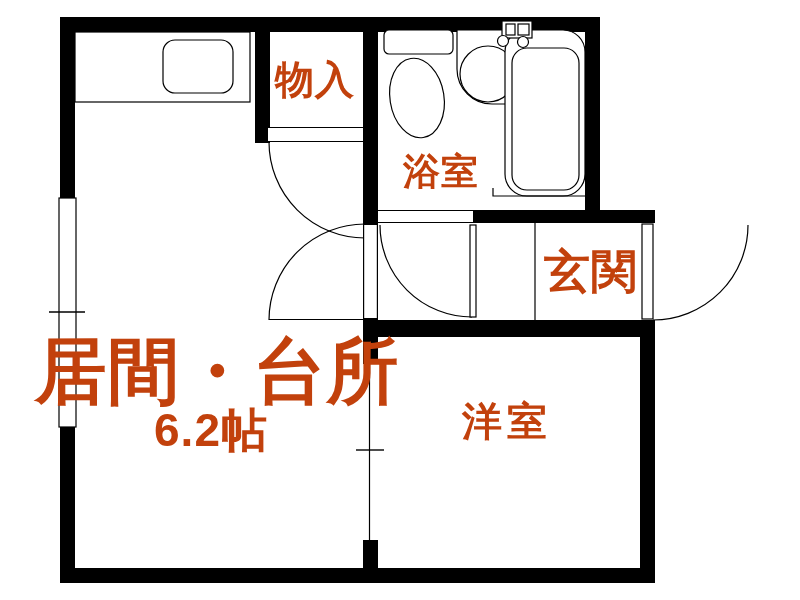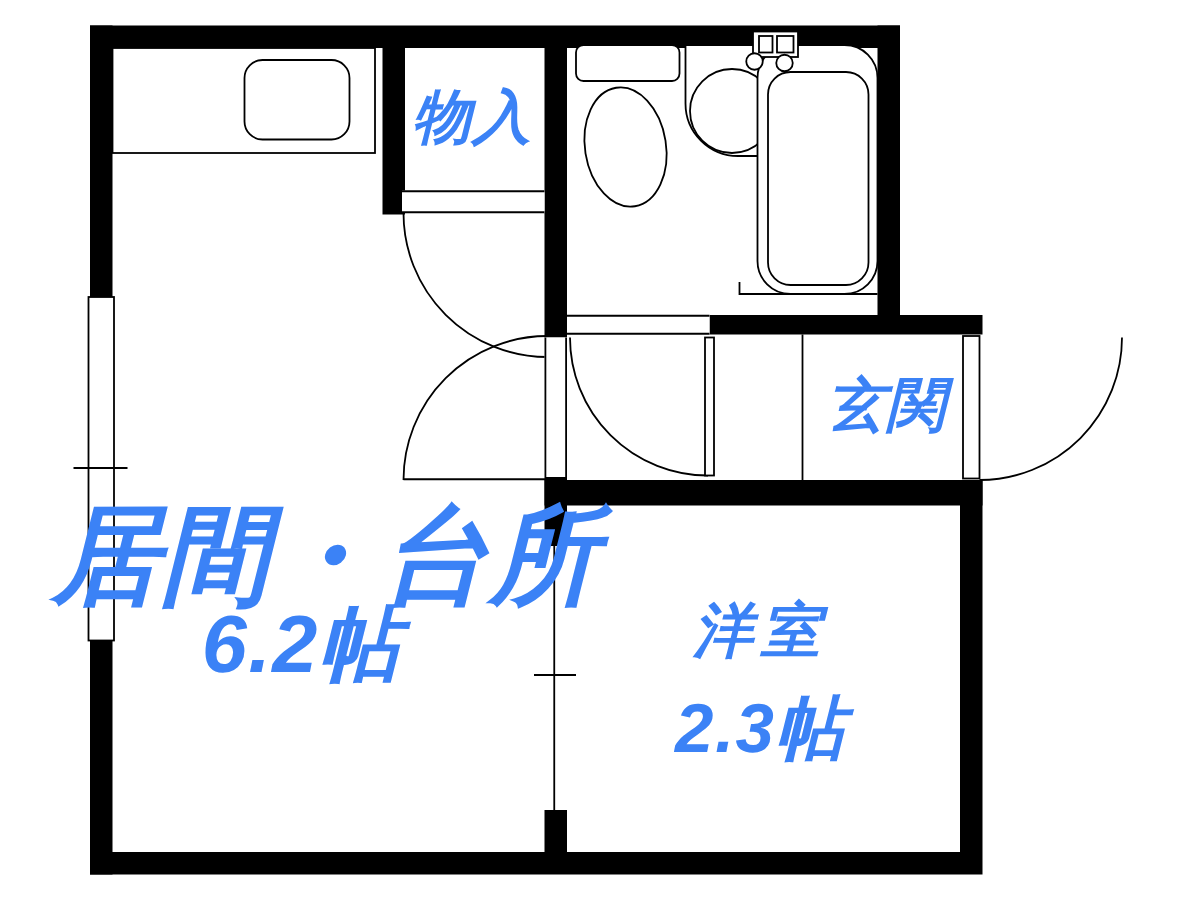--- a/index.html
+++ b/index.html
@@ -16,10 +16,9 @@
     transform:translate(-50%,-50%);
     white-space:nowrap;
     font-weight:700;
-    color:#3b82f6;
+    color:#c2410c;
     line-height:1;
     letter-spacing:1px;
-    font-style:italic;
   }
   .lbl-living      {left:217px;top:371px;font-size:72px;}
   .lbl-living-area {left:201px;top:430px;font-size:54px;}

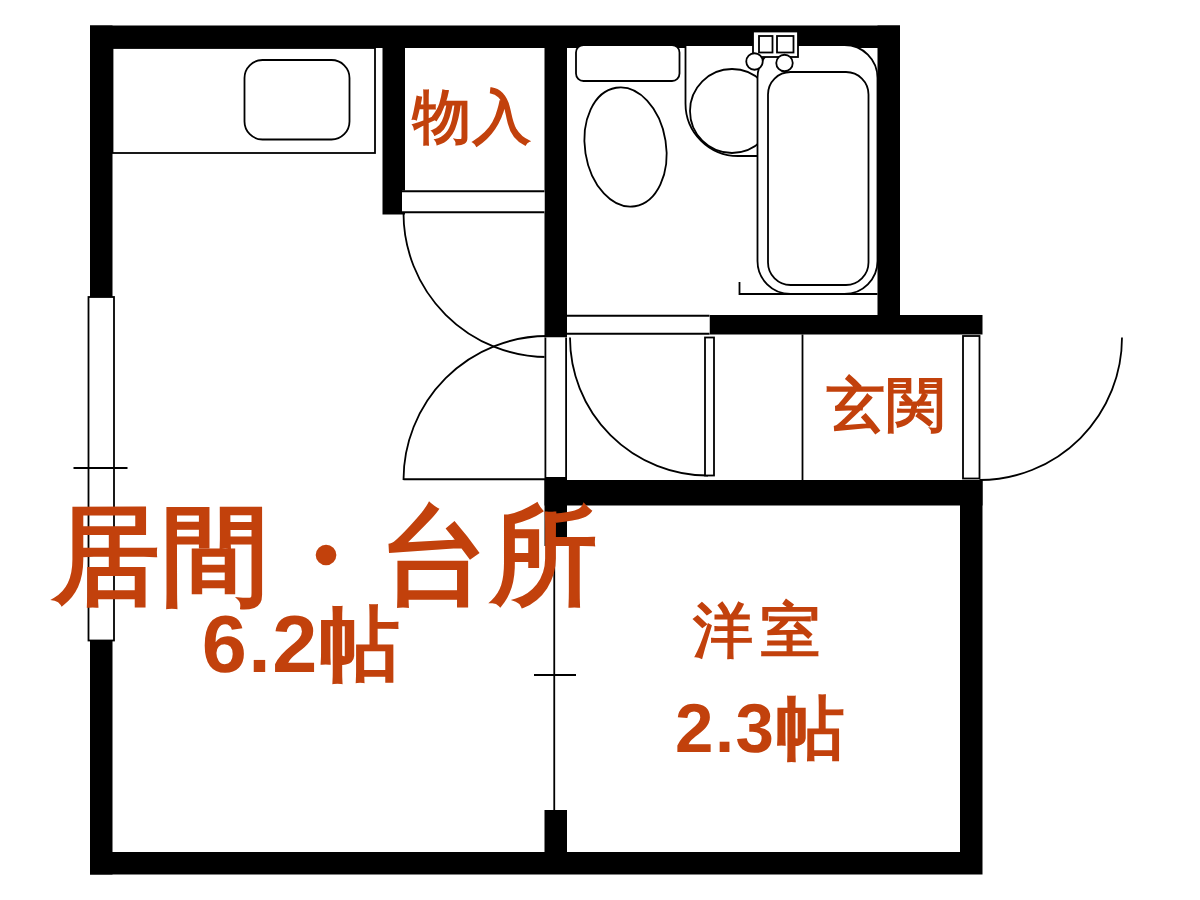--- a/index.html
+++ b/index.html
@@ -126,6 +126,7 @@
 
   <div class="room-label lbl-storage">物入</div>
 
+  <div class="room-label lbl-bathroom">浴室</div>
 
   <div class="room-label lbl-entrance">玄関</div>
 </div>

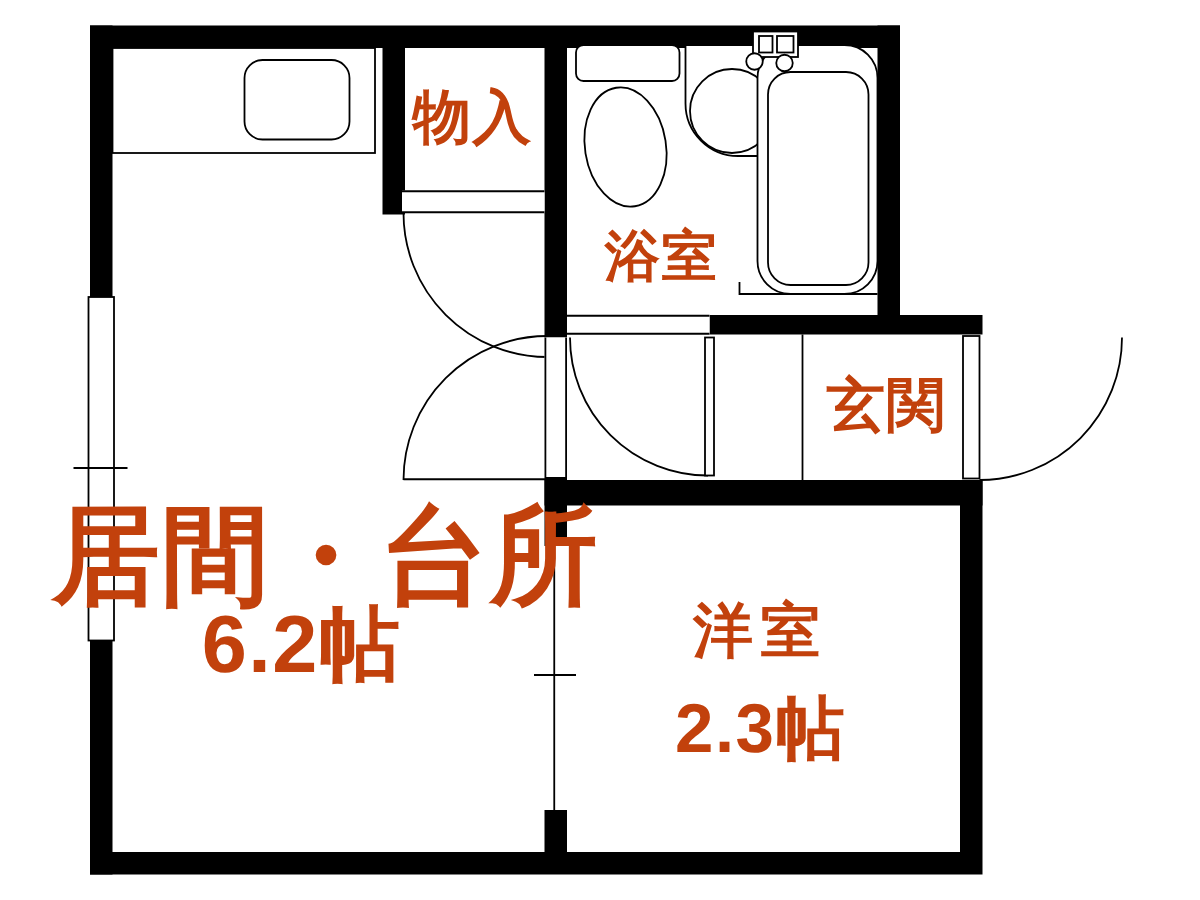--- a/index.html
+++ b/index.html
@@ -26,7 +26,7 @@
   .lbl-western-area{left:507px;top:485px;font-size:46px;}
   .lbl-storage     {left:315px;top:79px; font-size:39px;}
   .lbl-bathroom    {left:441px;top:171px;font-size:37px;}
-  .lbl-entrance    {left:591px;top:271px;font-size:39px;}
+  .lbl-entrance    {left:591px;top:271px;font-size:46px;}
 </style>
 </head>
 <body>

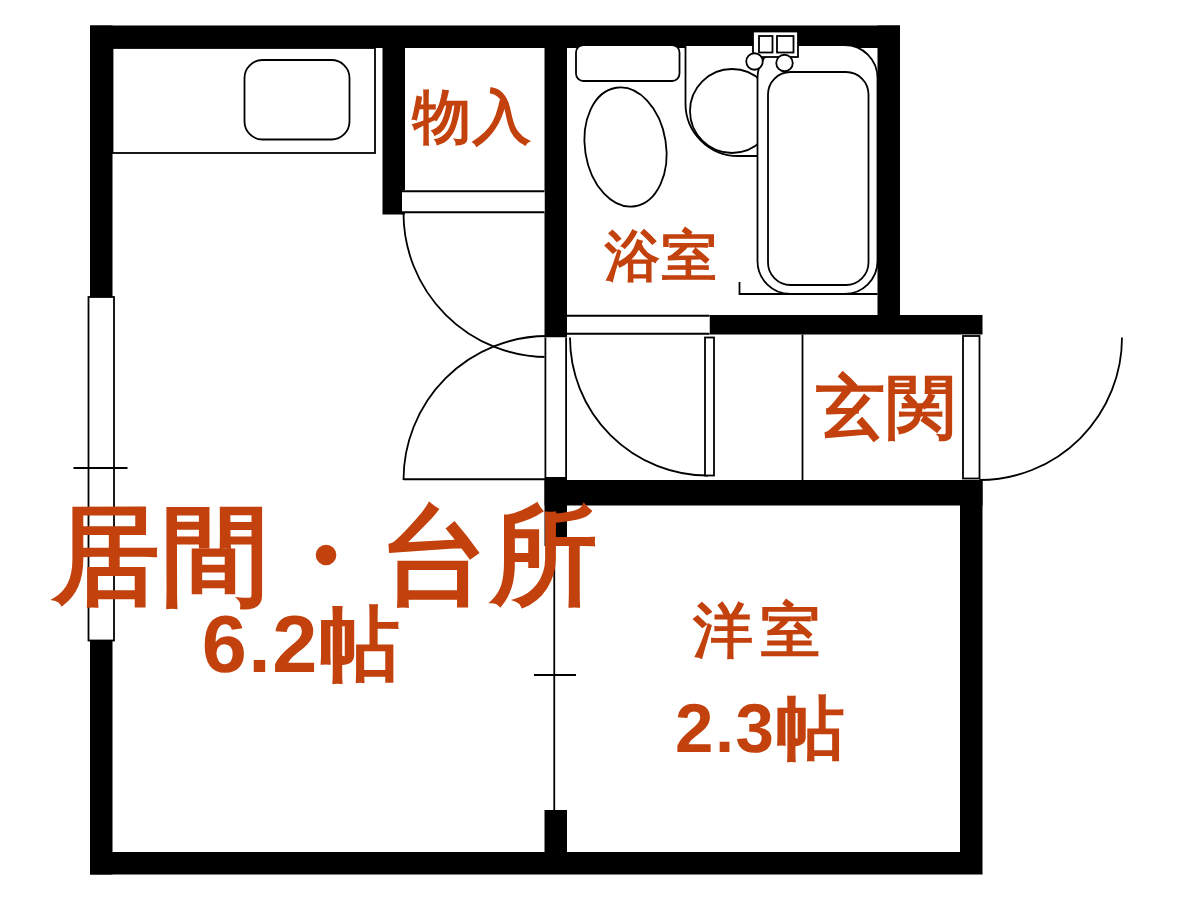--- a/index.html
+++ b/index.html
@@ -21,7 +21,7 @@
     letter-spacing:1px;
   }
   .lbl-living      {left:217px;top:371px;font-size:72px;}
-  .lbl-living-area {left:201px;top:430px;font-size:54px;}
+  .lbl-living-area {left:211px;top:430px;font-size:46px;}
   .lbl-western     {left:507px;top:421px;font-size:40px;letter-spacing:5px;}
   .lbl-western-area{left:507px;top:485px;font-size:46px;}
   .lbl-storage     {left:315px;top:79px; font-size:39px;}

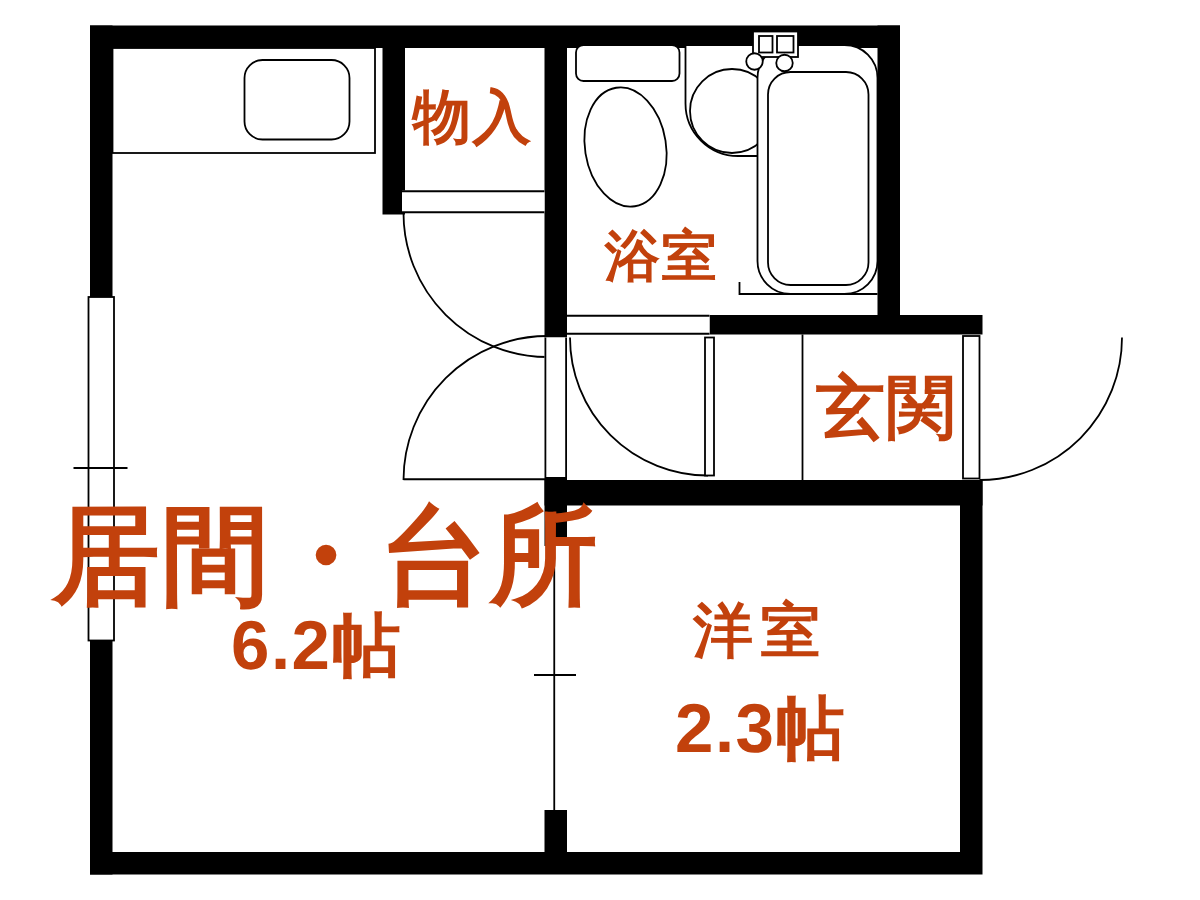--- a/index.html
+++ b/index.html
@@ -122,7 +122,6 @@
   <div class="room-label lbl-living-area">6.2帖</div>
 
   <div class="room-label lbl-western">洋室</div>
-  <div class="room-label lbl-western-area">2.3帖</div>
 
   <div class="room-label lbl-storage">物入</div>
 

